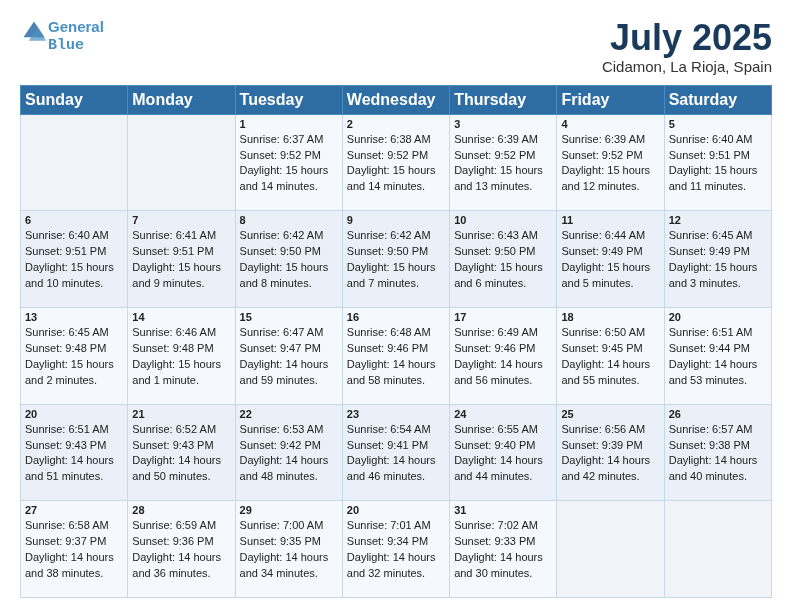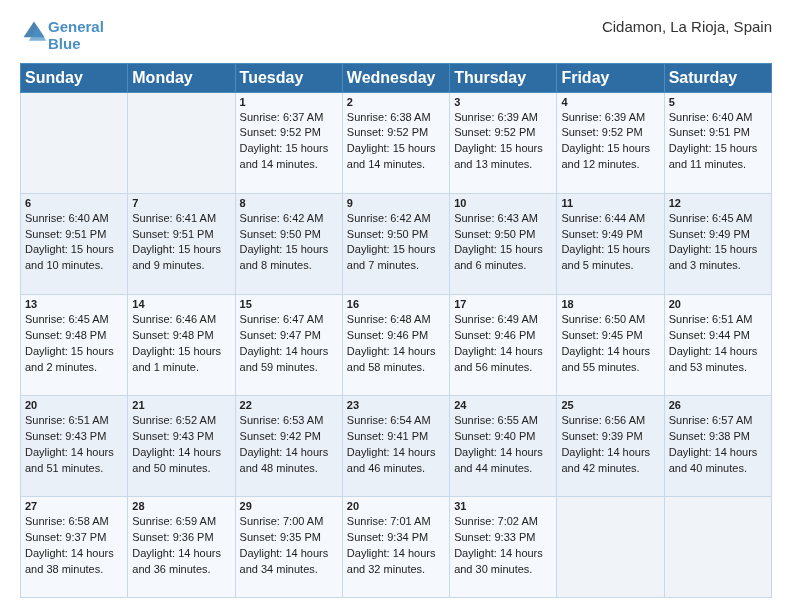--- a/index.html
+++ b/index.html
@@ -111,7 +111,7 @@
       </svg>
       <div class="logo-text">
         <span>General</span><br>
-        <span style="color:#4a90c4;">Blue</span>
+        <span style="color:#4a90c4;font-family:Liberation Mono, monospace;">Blue</span>
       </div>
     </div>
     <div class="title-block">

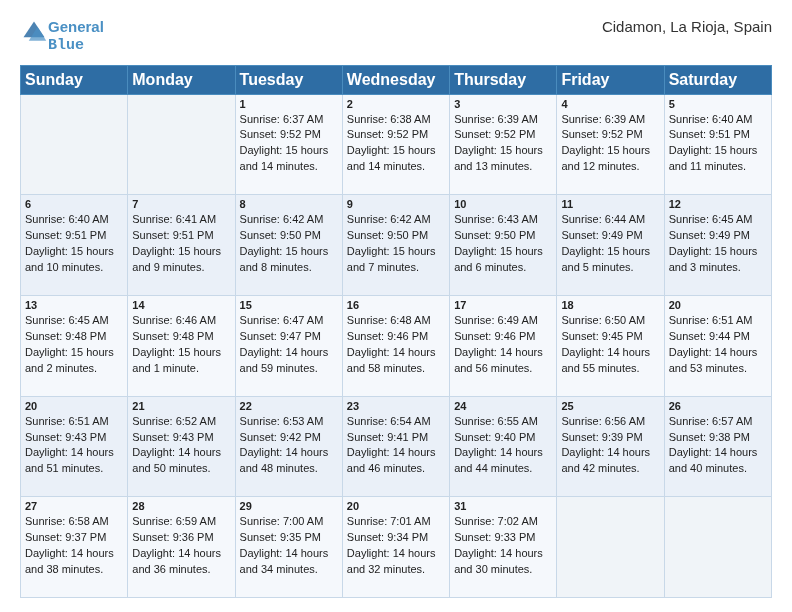--- a/index.html
+++ b/index.html
@@ -115,6 +115,7 @@
       </div>
     </div>
     <div class="title-block">
+      <div class="month-title">July 2025</div>
       <div class="subtitle">Cidamon, La Rioja, Spain</div>
     </div>
   </div>

